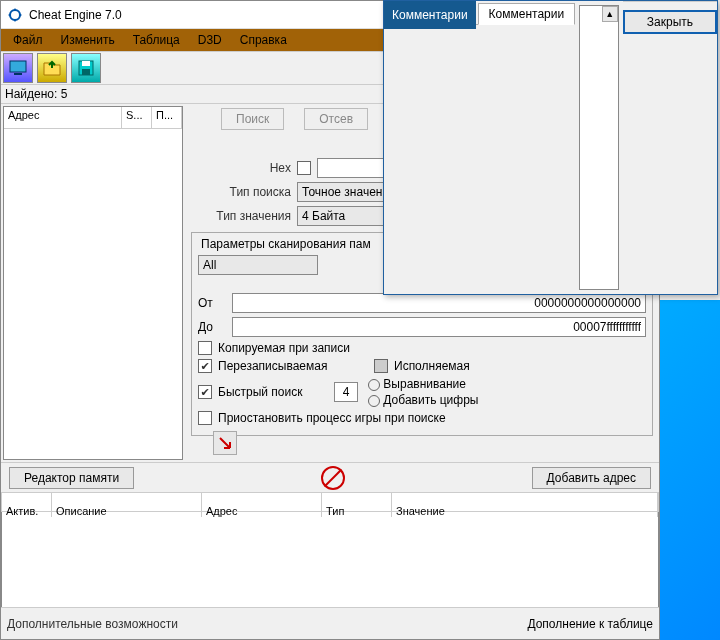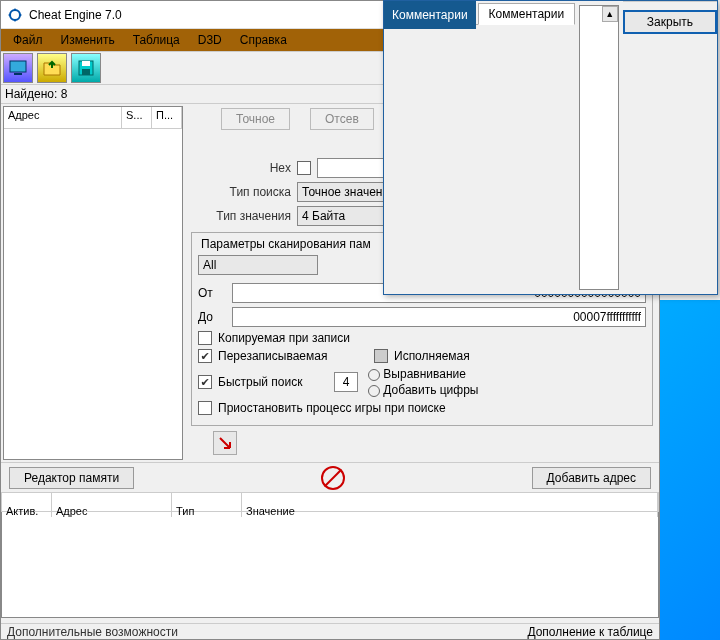--- a/index.html
+++ b/index.html
@@ -103,7 +103,7 @@
     </div>
     <div class="process-label">Процесс не выбран</div>
   </div>
-  <div class="found-label">Найдено: 8</div>
+  <div class="found-label">Найдено: 5</div>
 
   <div class="upper">
     <div class="left-pane">

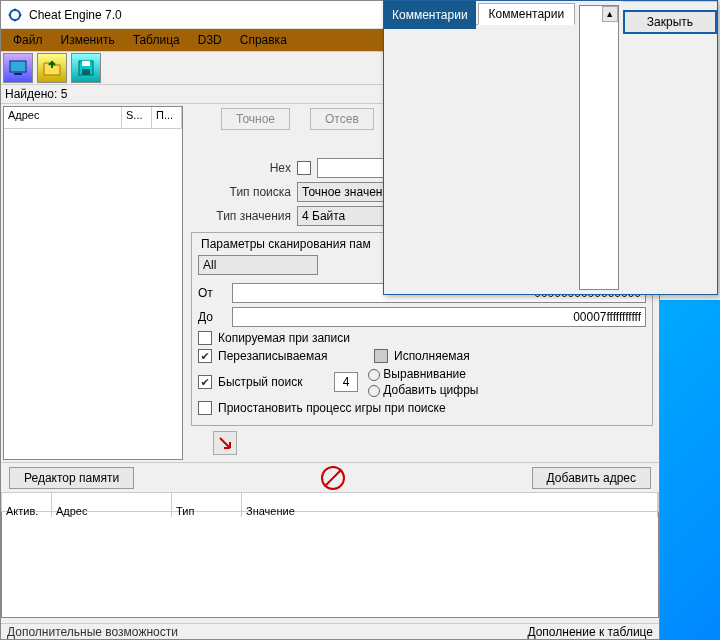--- a/index.html
+++ b/index.html
@@ -117,7 +117,7 @@
 
     <div class="right-pane">
       <div class="btn-row">
-        <button class="btn disabled">Точное</button>
+        <button class="btn disabled">Поиск</button>
         <button class="btn disabled">Отсев</button>
       </div>
       <div class="form-row">

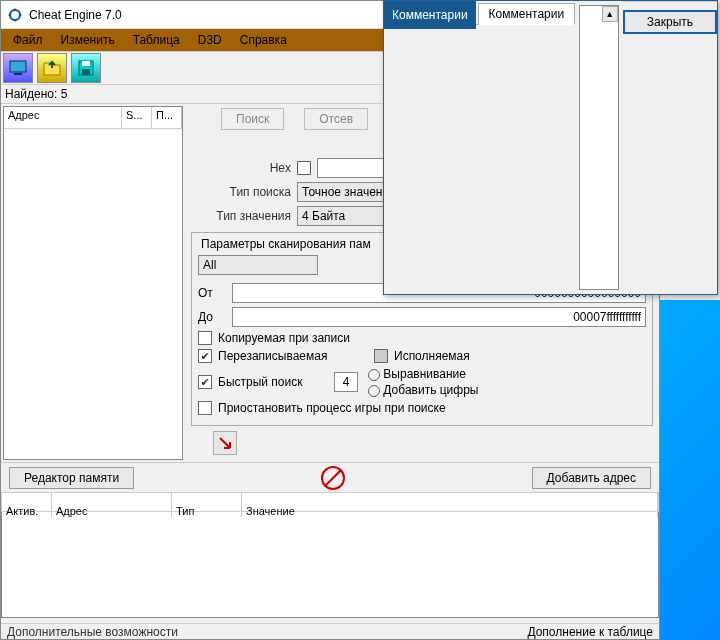--- a/index.html
+++ b/index.html
@@ -143,7 +143,7 @@
 
       <div class="fieldset">
         <div class="fieldset-title">Параметры сканирования пам</div>
-        <div class="select-like" style="width:120px;margin-bottom:8px">
+        <div class="select-like" style="width:120px;margin-bottom:18px">
             <span>All</span>
           </div>
         <div class="form-row">

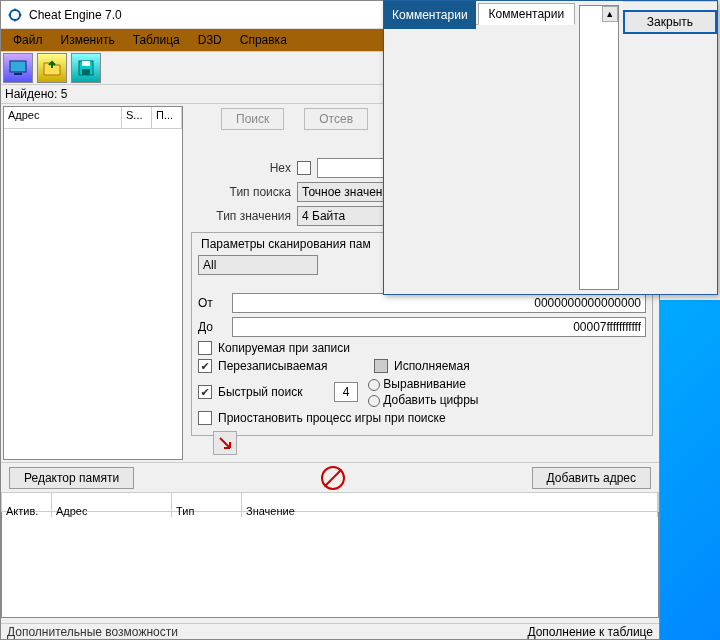--- a/index.html
+++ b/index.html
@@ -197,6 +197,7 @@
 
   <div class="addr-table-header">
     <div style="width:50px">Актив.</div>
+    <div style="width:150px">Описание</div>
     <div style="width:120px">Адрес</div>
     <div style="width:70px">Тип</div>
     <div style="flex:1">Значение</div>

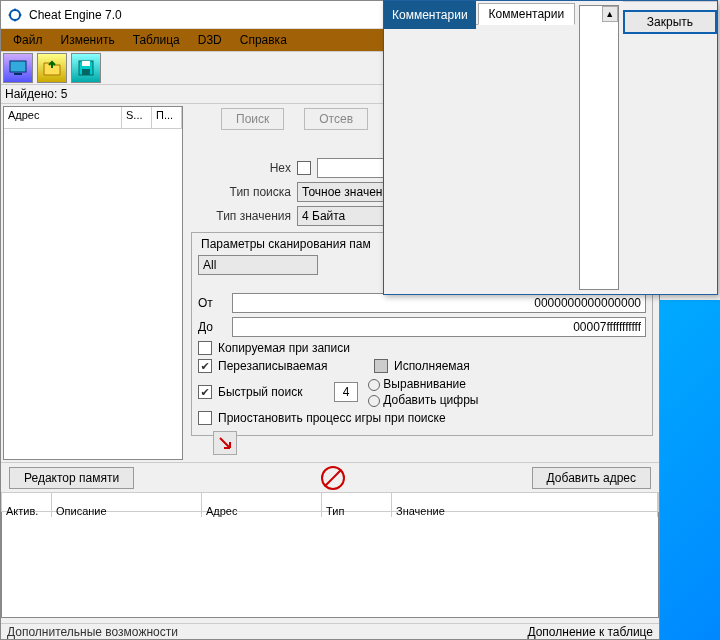--- a/index.html
+++ b/index.html
@@ -46,7 +46,7 @@
 .addr-table-header { height: 20px; display: flex; background: #fff; border: 1px solid #ccc; }
 .addr-table-header div { padding: 12px 4px; border-right: 1px solid #ccc; font-size: 11px; }
 .addr-body { height: 106px; background: #fff; border: 1px solid #888; border-top: none; }
-.statusbar { position: absolute; bottom: 0; left: 0; right: 0; height: 16px; display: flex; align-items: center; background: #f0f0f0; border-top: 1px solid #ccc; padding: 0 6px; }
+.statusbar { position: absolute; bottom: 0; left: 0; right: 0; height: 32px; display: flex; align-items: center; background: #f0f0f0; border-top: 1px solid #ccc; padding: 0 6px; }
 .status-left { flex: 1; color: #333; }
 .desktop-bg { position: absolute; right: 0; top: 300px; width: 60px; height: 340px; background: linear-gradient(135deg,#0af 0%,#08f 100%); z-index: -1; }
 

